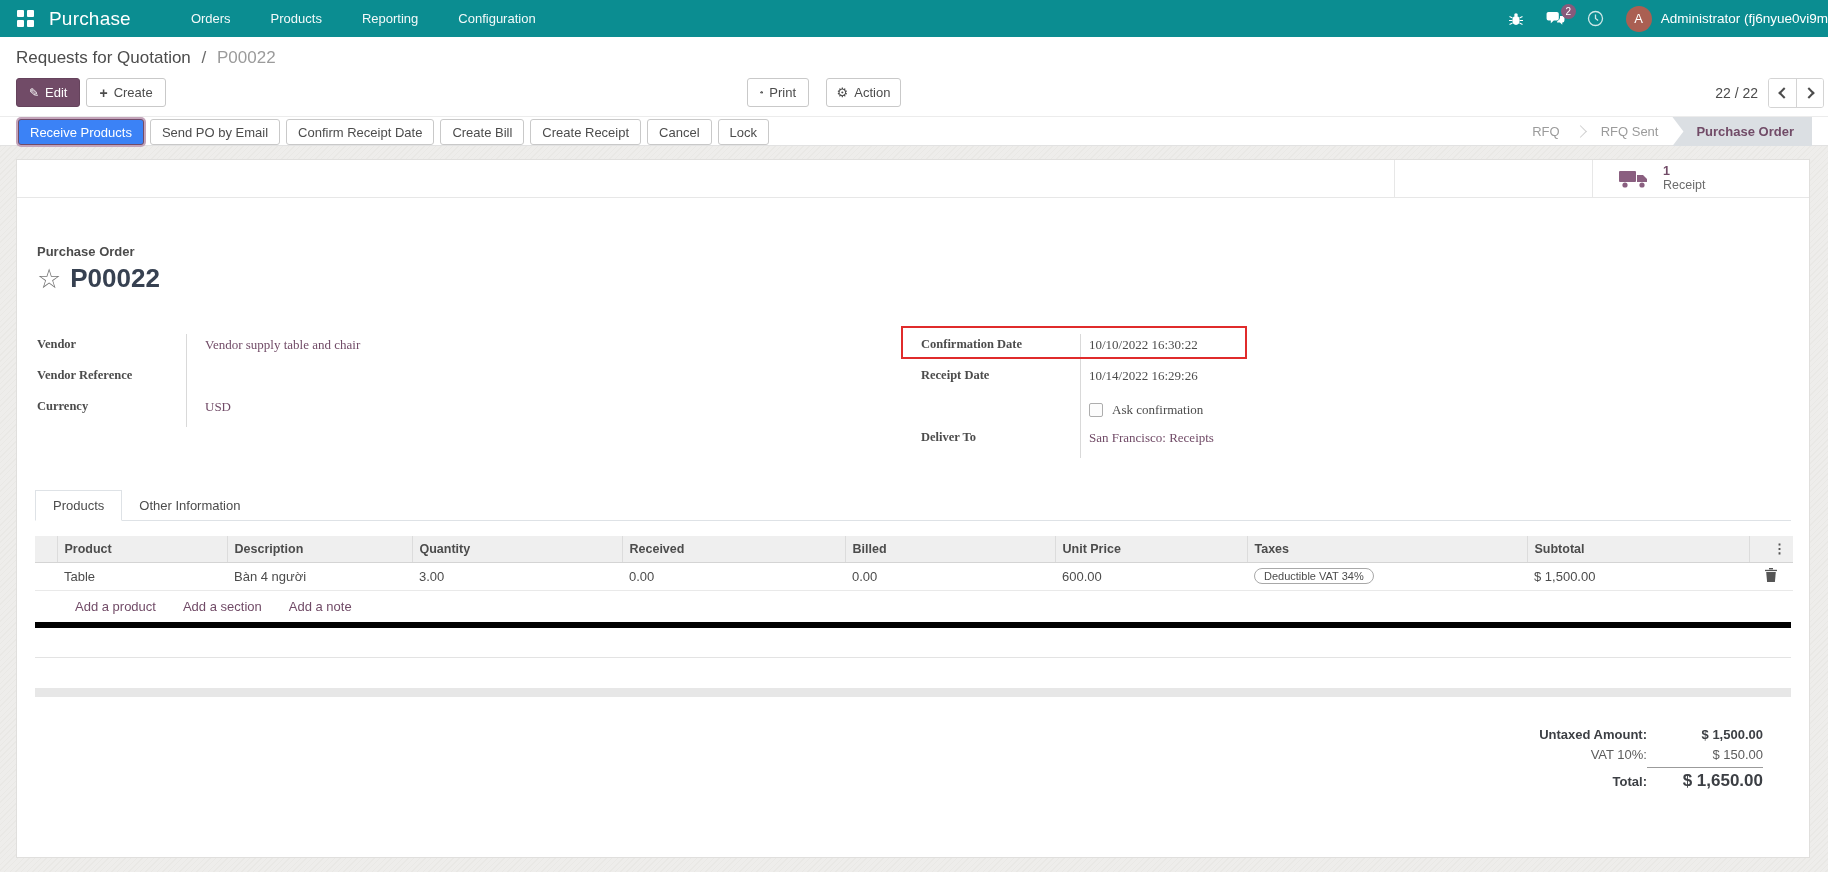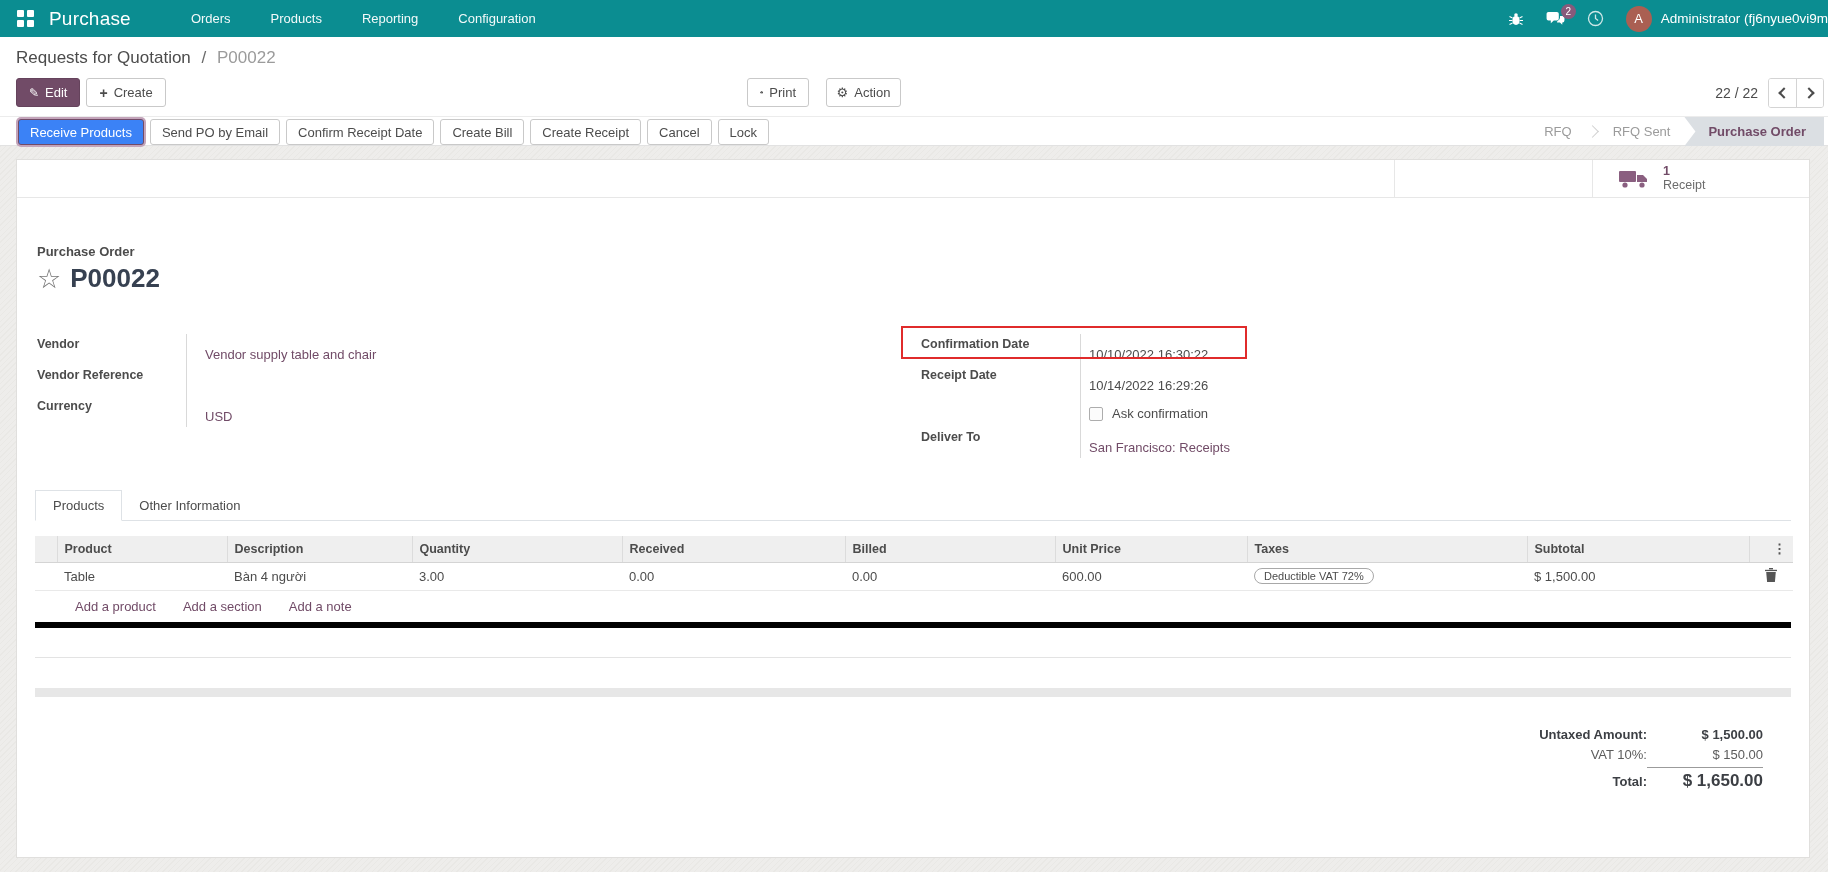--- a/index.html
+++ b/index.html
@@ -60,7 +60,7 @@
     background:#fff; font-size:13px; color:#4c4c4c; display:flex; align-items:center; cursor:pointer; white-space:nowrap;}
   .sbtn.primary { background:#3b82f6; border-color:#714B67; color:#fff;
     box-shadow:0 0 0 2px #c3a4ba; margin-left:2px;}
-  .stages { position:absolute; right:4px; top:0; height:29px; display:flex; align-items:center; }
+  .stages { position:absolute; right:16px; top:0; height:29px; display:flex; align-items:center; }
   .stage { color:#9b9b9b; font-size:13px; padding:0 4px; cursor:pointer;}
   .stage-sep { width:9px; height:9px; border-top:1px solid #cfcfcf; border-right:1px solid #cfcfcf;
     transform:rotate(45deg); margin:0 12px; }

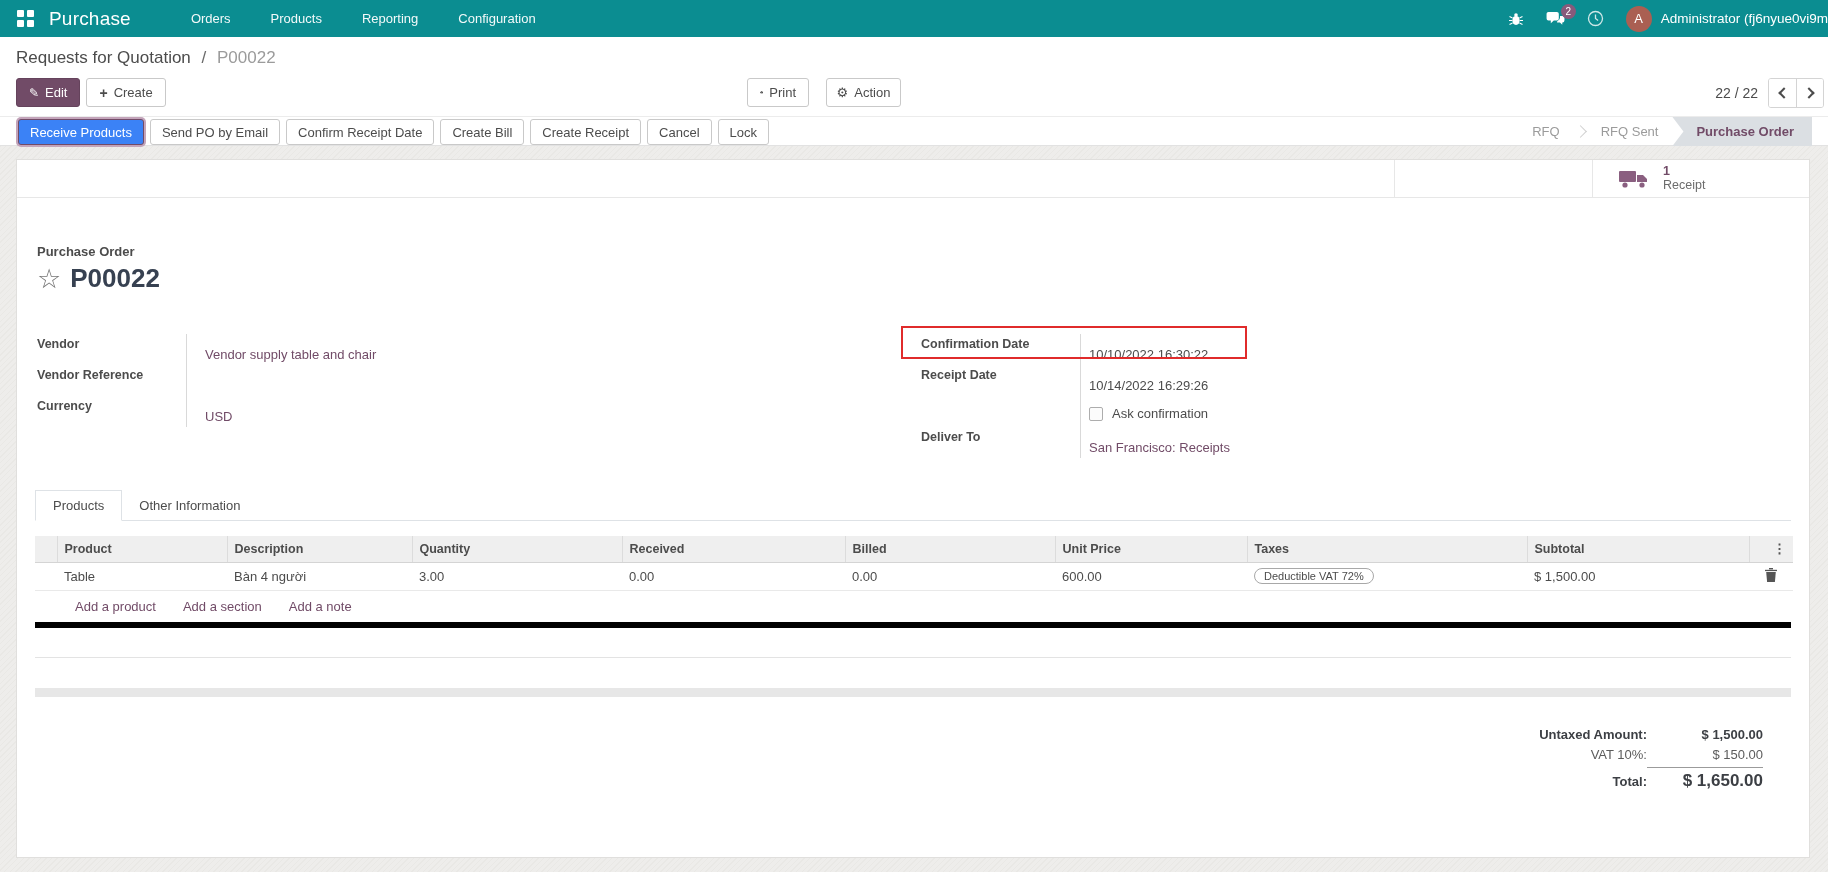--- a/index.html
+++ b/index.html
@@ -85,7 +85,7 @@
   .fgroup { position:absolute; top:174px; width:780px; }
   .fgroup.left { left:20px; }
   .fgroup.right { left:904px; }
-  .frow { display:flex; min-height:31px; align-items:flex-end; }
+  .frow { display:flex; min-height:31px; align-items:flex-start;font-family:Liberation Serif, serif; }
   .flabel { width:150px; font-weight:bold; font-size:12.5px; color:#4c4c4c;
     border-right:1px solid #d9d9d9; padding:3px 8px 3px 0; align-self:stretch;}
   .fgroup.right .flabel { width:160px; }

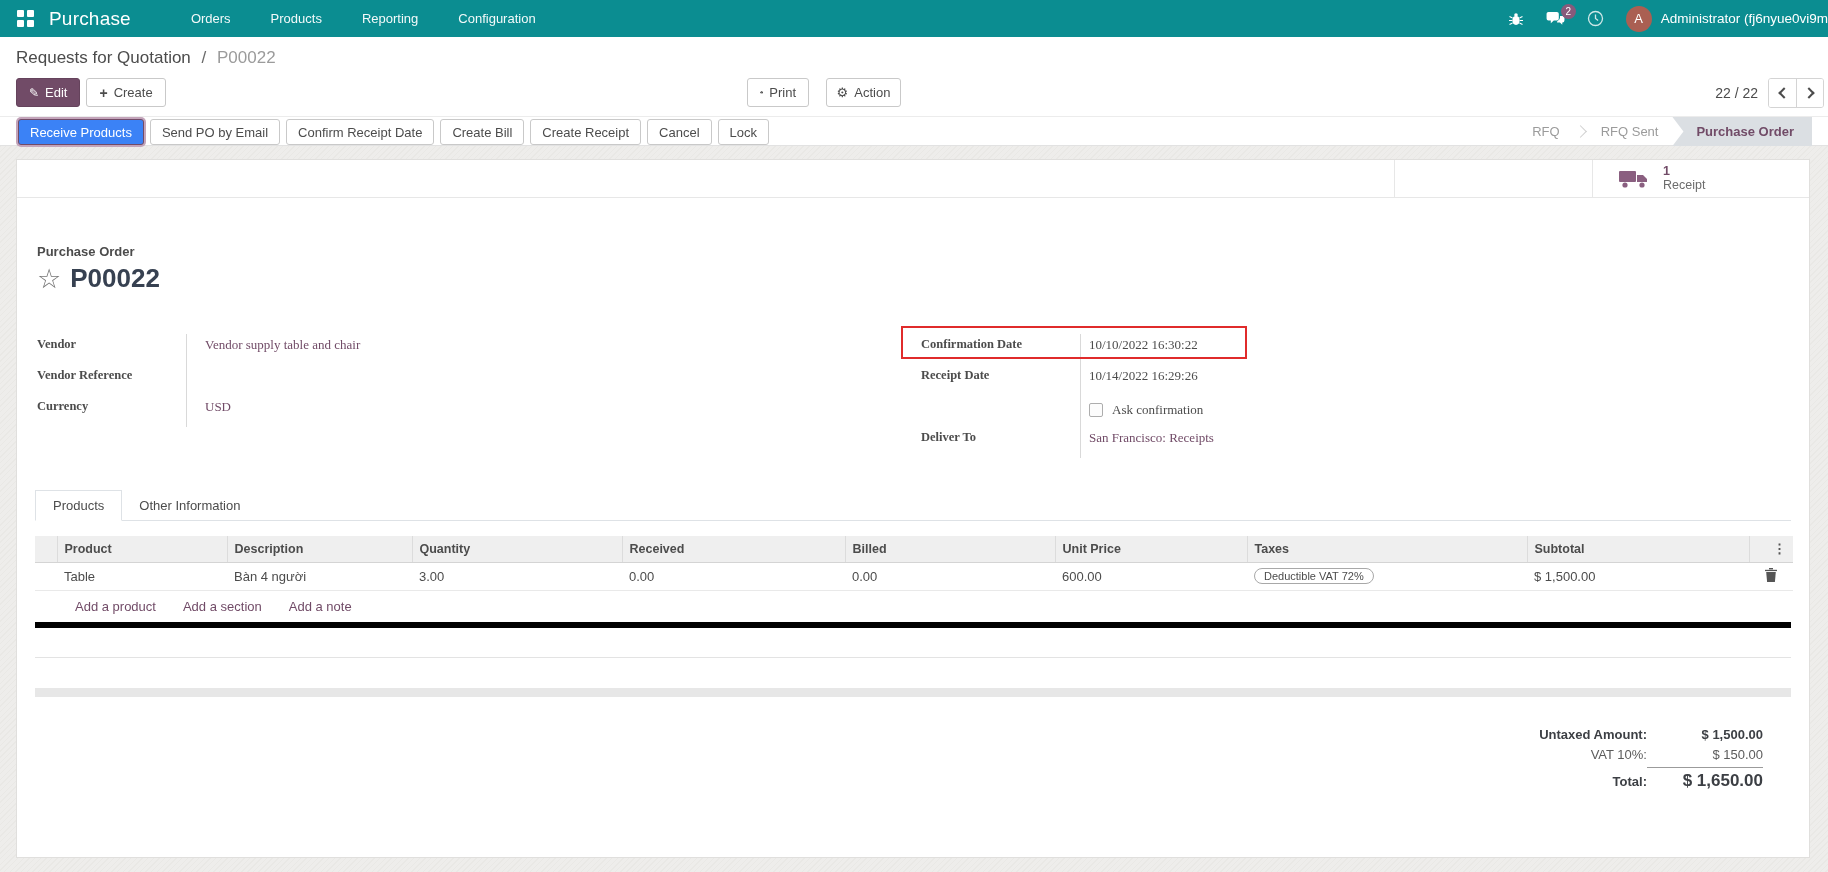--- a/index.html
+++ b/index.html
@@ -345,7 +345,7 @@
         <td class="num">0.00</td>
         <td class="num">600.00</td>
         <td>
-          <span class="pill">Deductible VAT 72%</span>
+          <span class="pill">Deductible VAT 34%</span>
         </td>
         <td class="num">$ 1,500.00</td>
         <td class="trash-cell">

